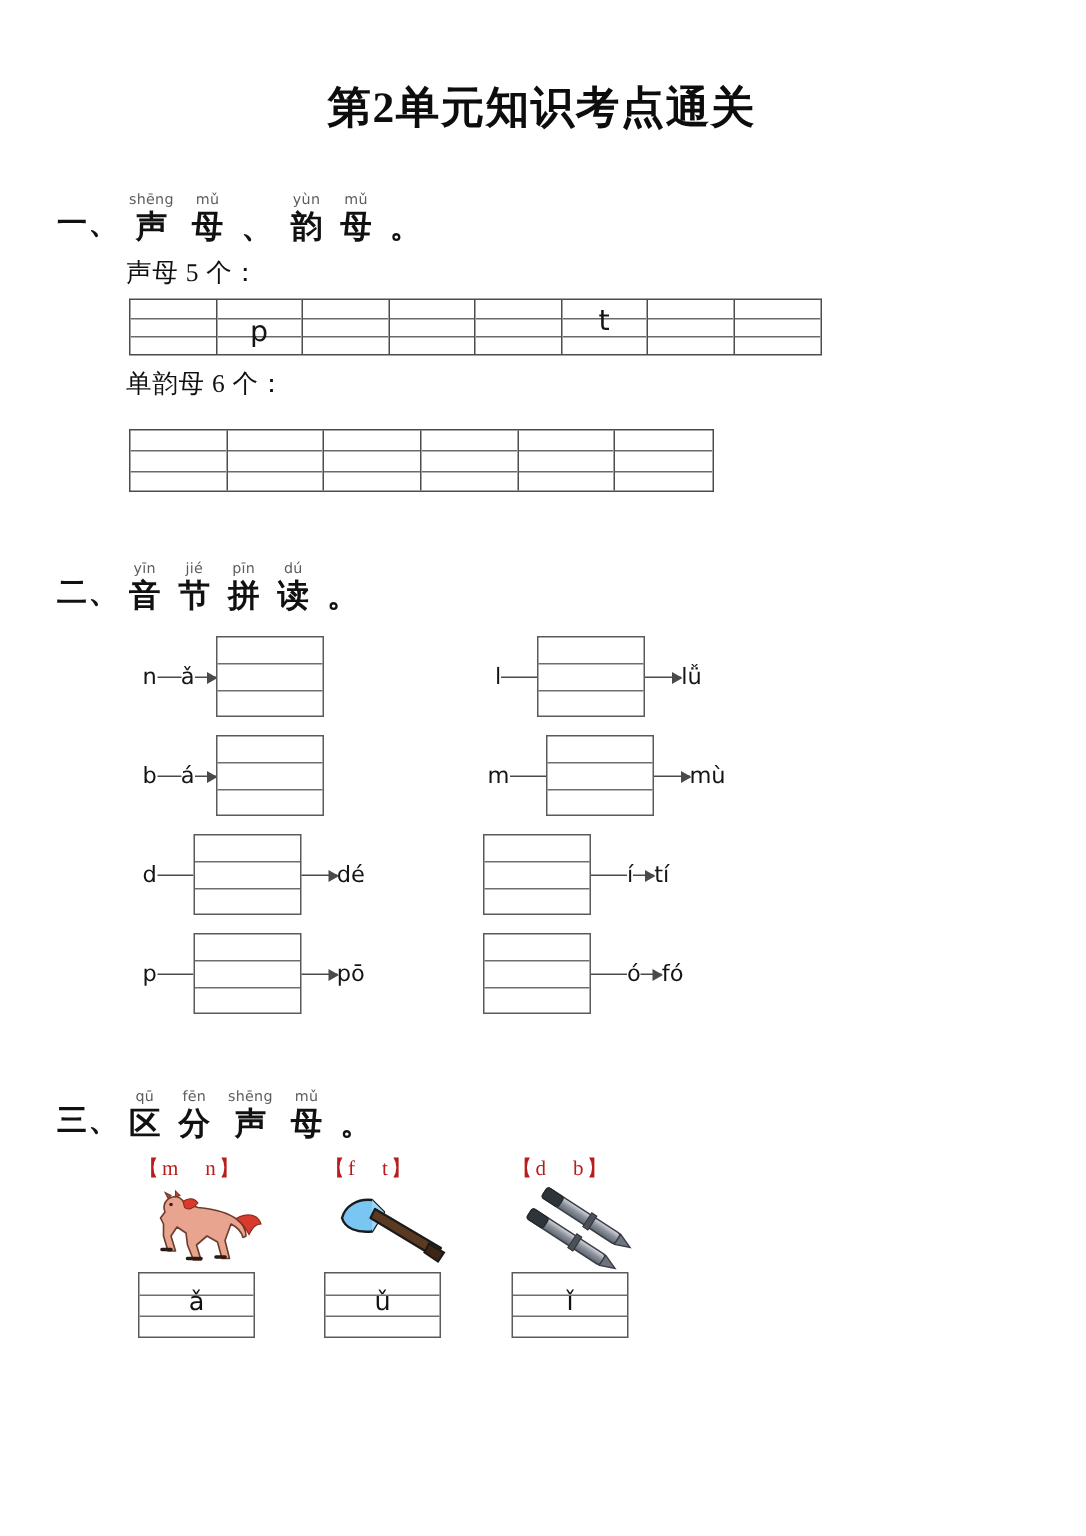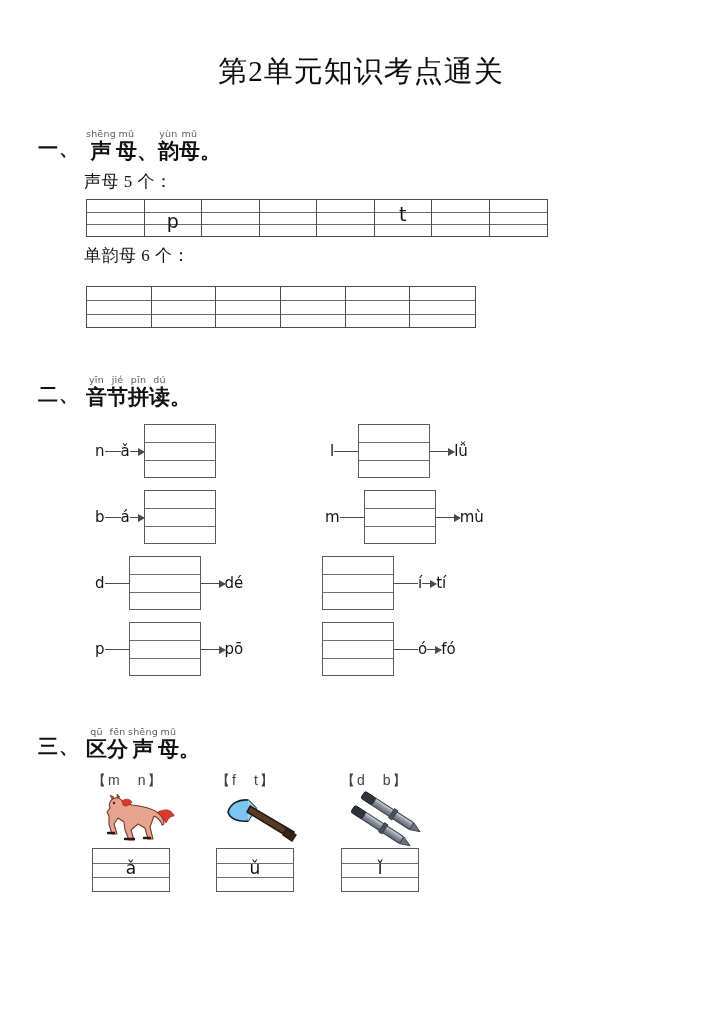--- a/index.html
+++ b/index.html
@@ -24,7 +24,7 @@
     width: 722px;
     text-align: center;
     font-family: "Liberation Serif", "DejaVu Serif", serif;
-    font-weight: normal;
+    font-weight: bold;
     font-size: 29px;
     letter-spacing: 1px;
     color: #0d0d0d;

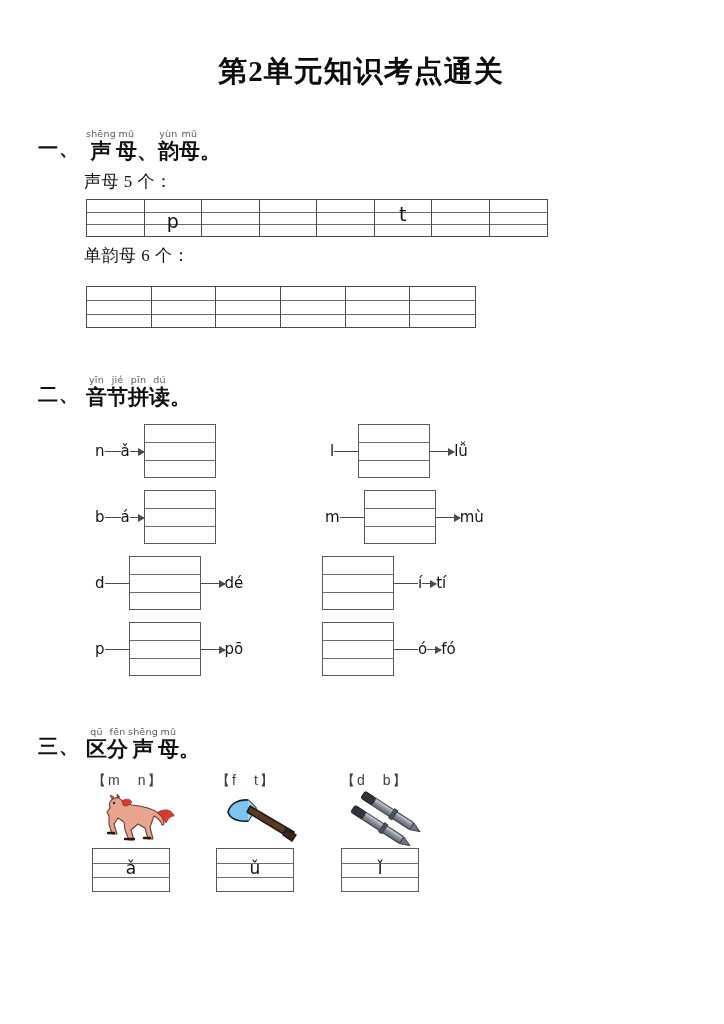--- a/index.html
+++ b/index.html
@@ -49,6 +49,7 @@
     display: flex;
     align-items: flex-end;
     margin-left: 6px;
+    gap: 12px;
   }
   .ruby {
     display: inline-flex;

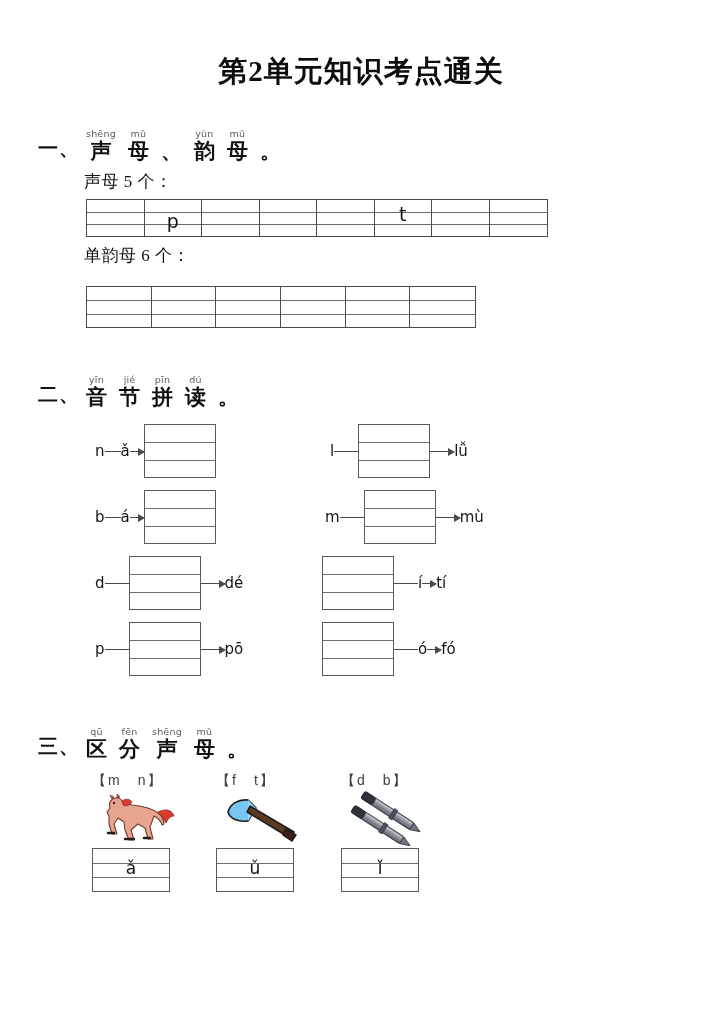--- a/index.html
+++ b/index.html
@@ -195,9 +195,9 @@
   
   .pic-item { position: absolute; width: 112px; }
   .bracket-label {
-    font-family: Liberation Sans, sans-serif;
+    font-family: Liberation Serif, serif;
     font-size: 14px;
-    color: #404040;
+    color: #b91c1c;
     letter-spacing: 2px;
     height: 20px;
     line-height: 20px;

